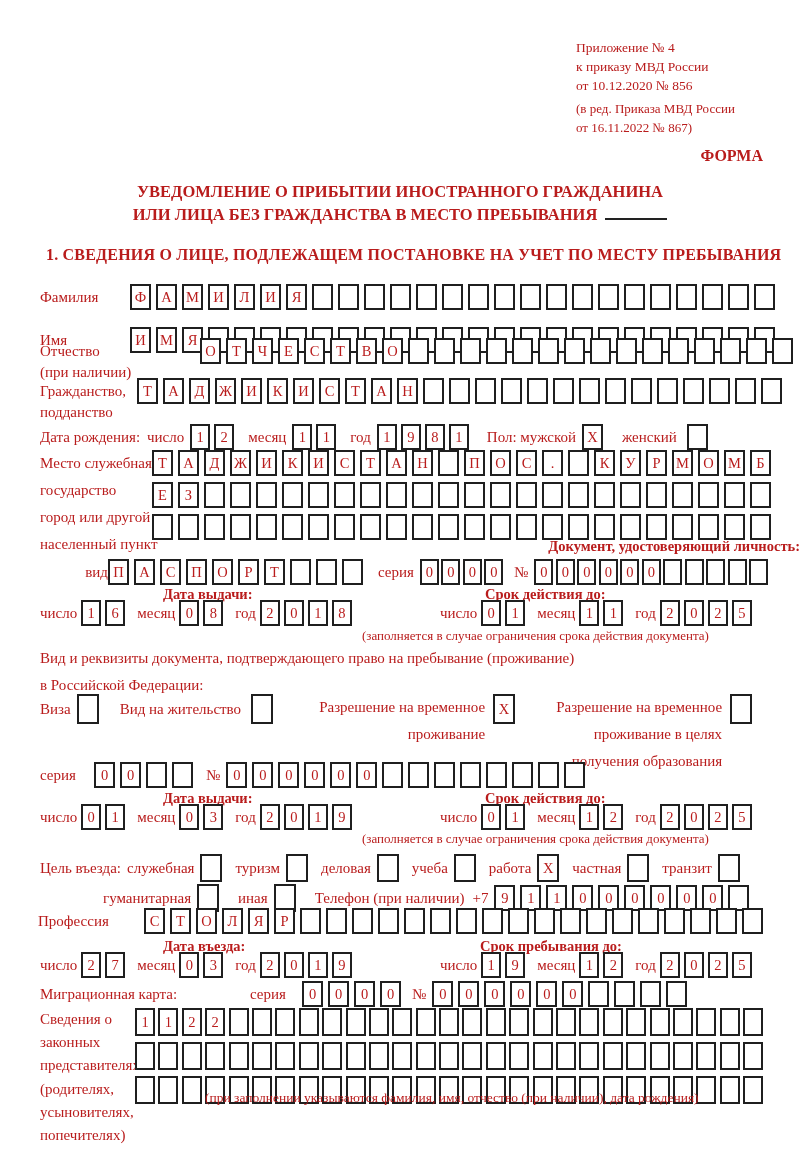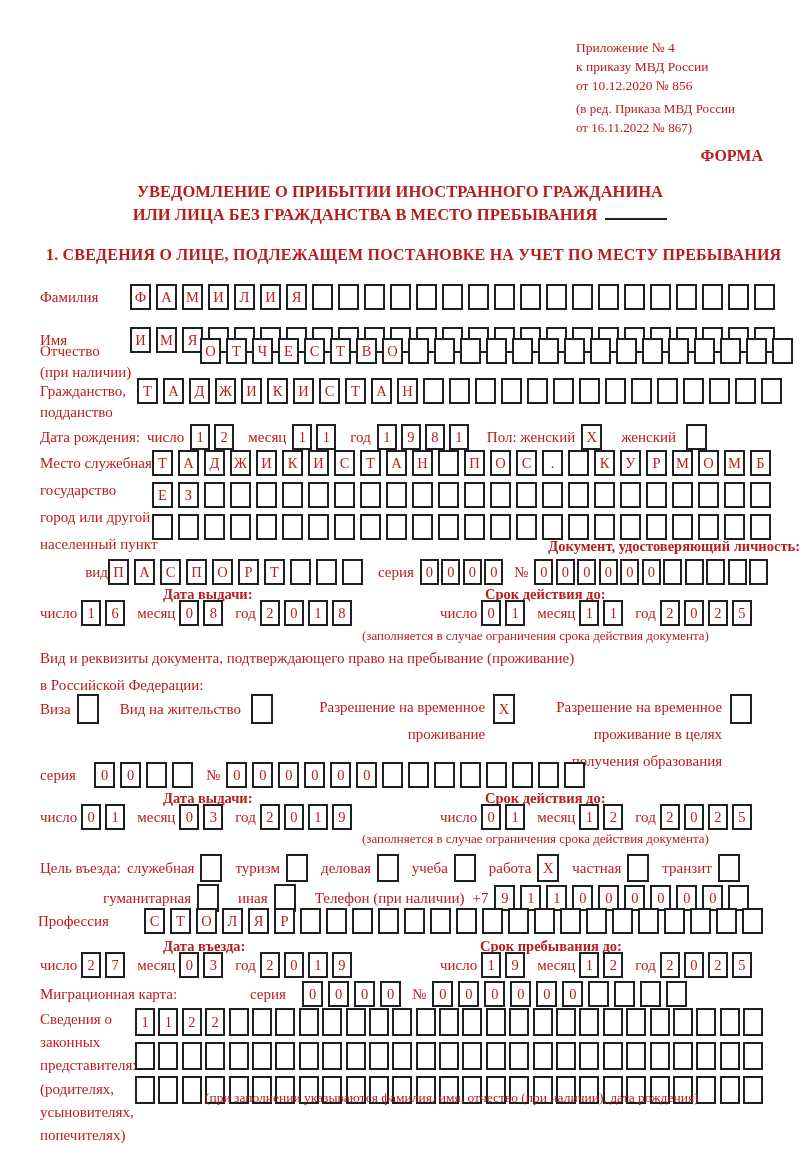--- a/index.html
+++ b/index.html
@@ -217,7 +217,7 @@
         <span class="box">8</span>
         <span class="box">1</span>
       </span>
-    <span class="lbl g14">Пол: женский</span>
+    <span class="lbl g14">Пол: мужской</span>
     <span class="boxes g6">
         <span class="box">X</span>
       </span>

